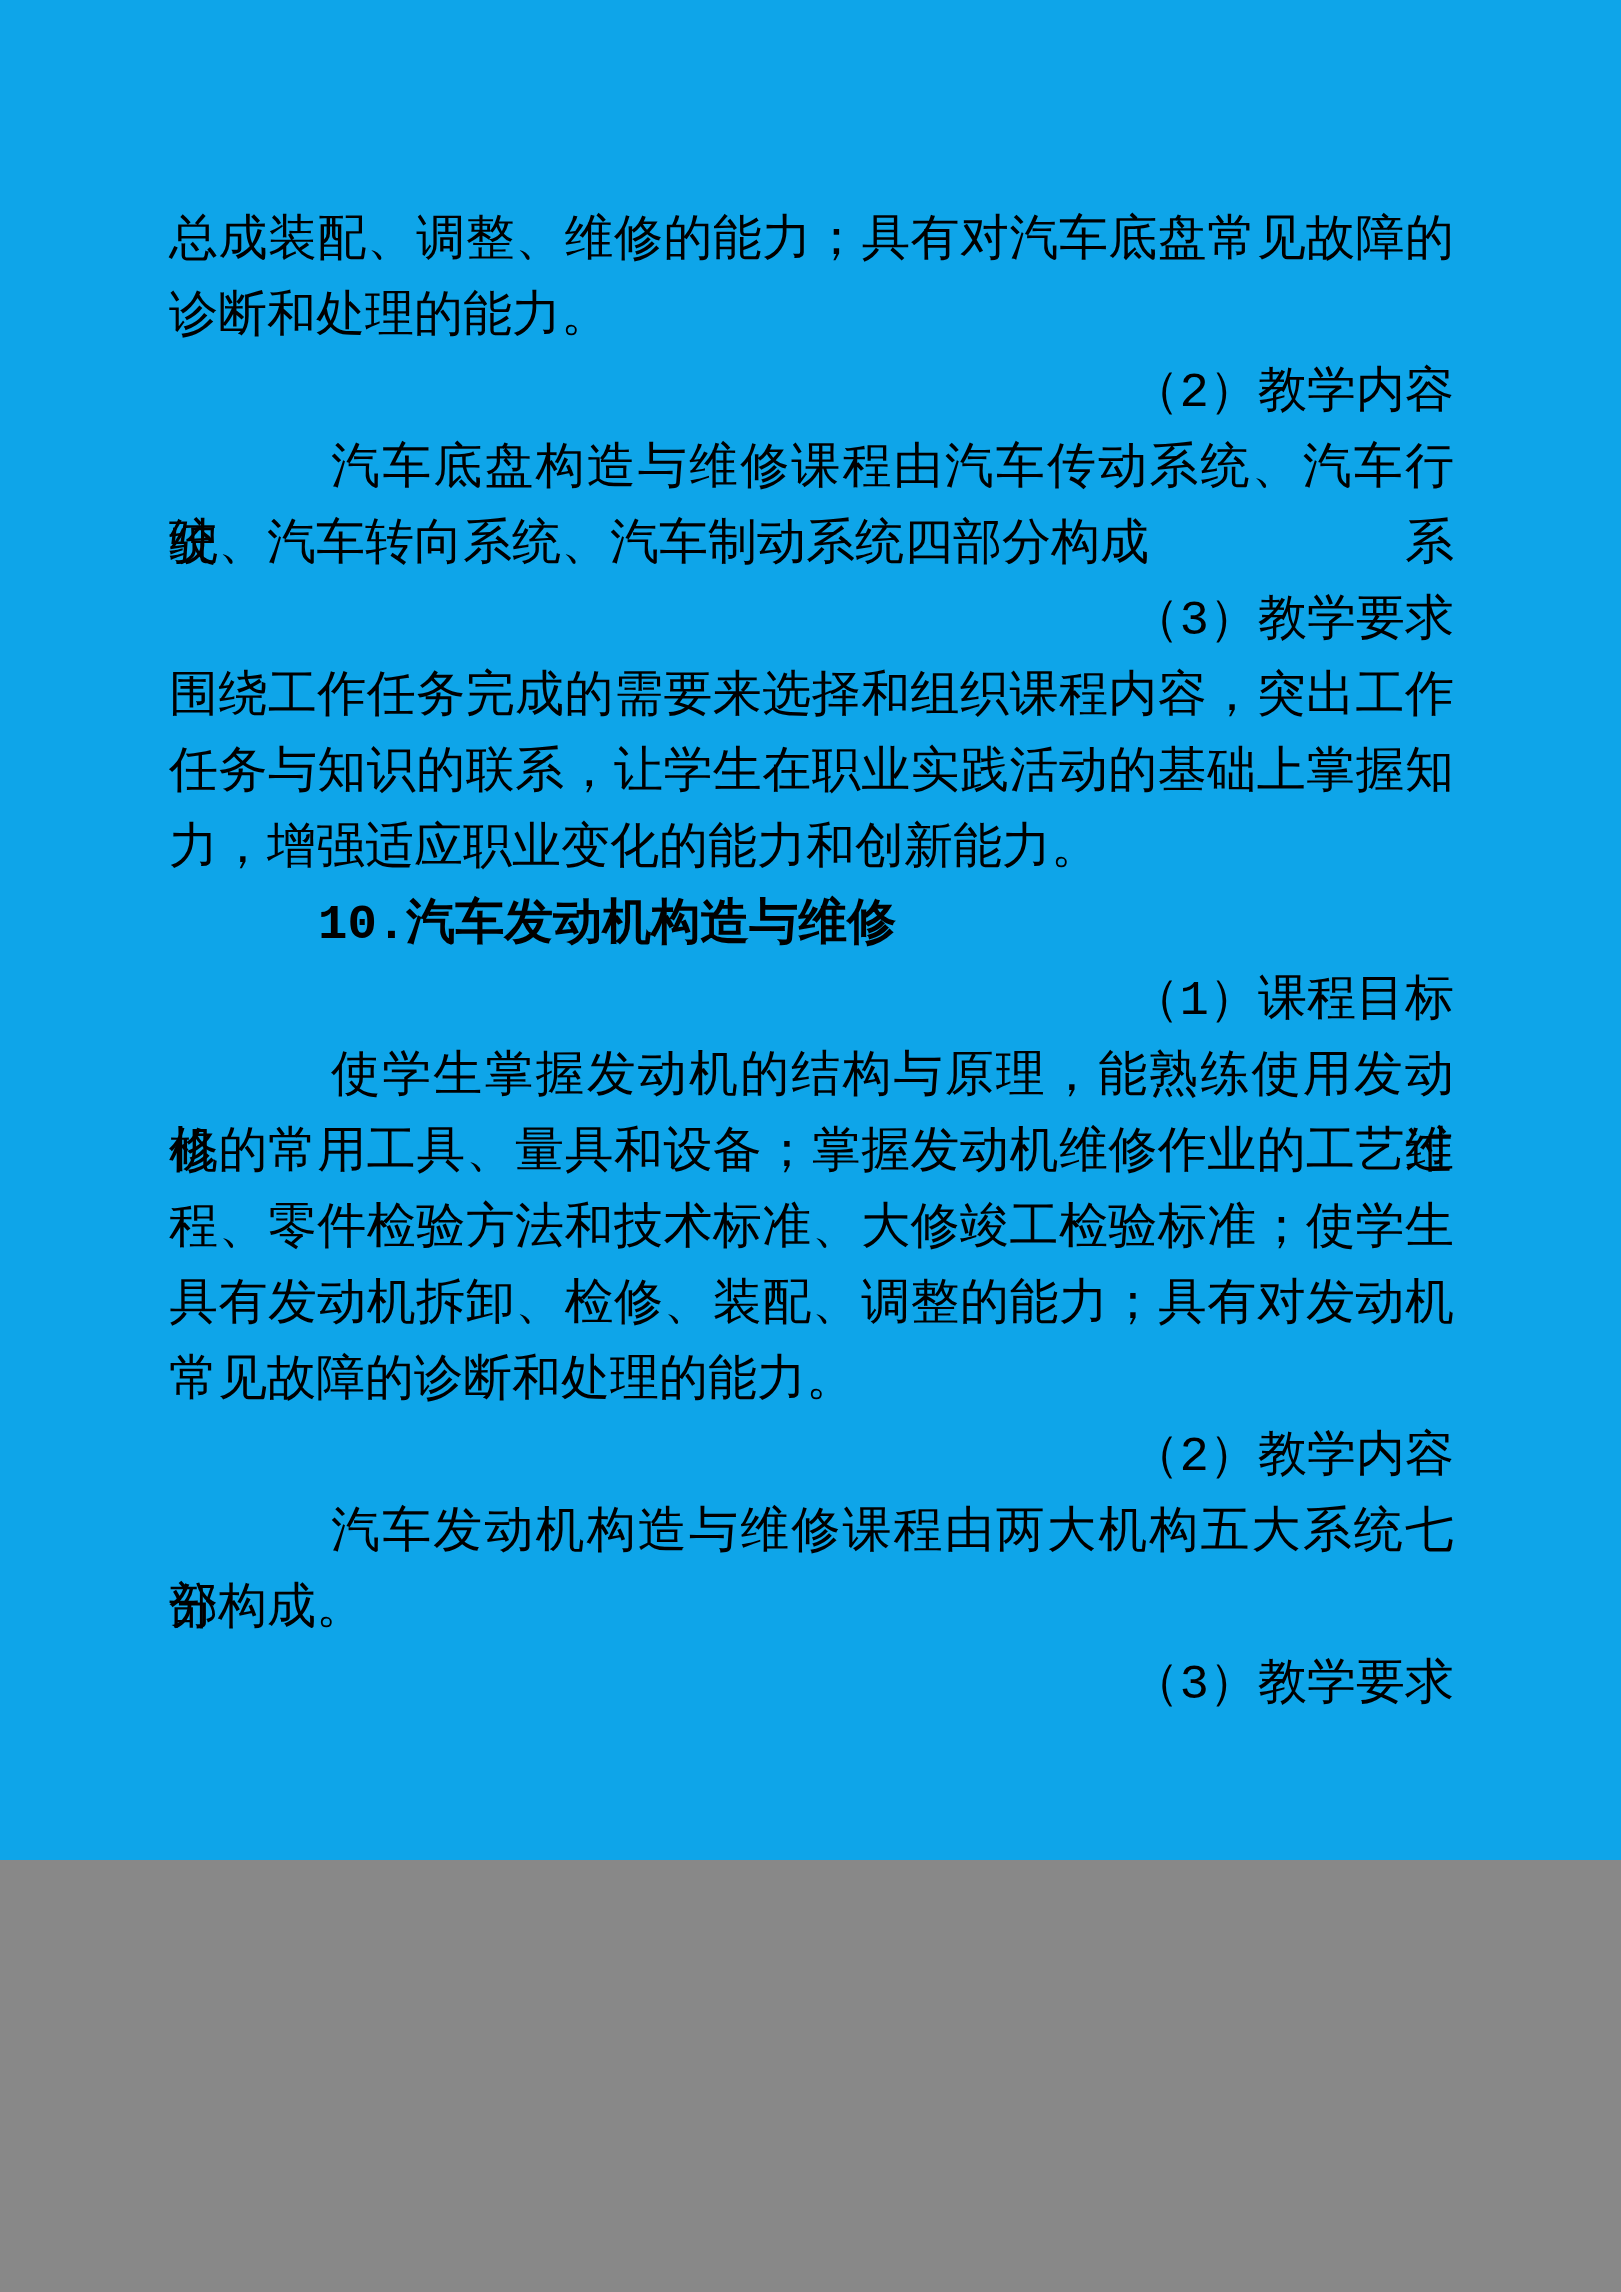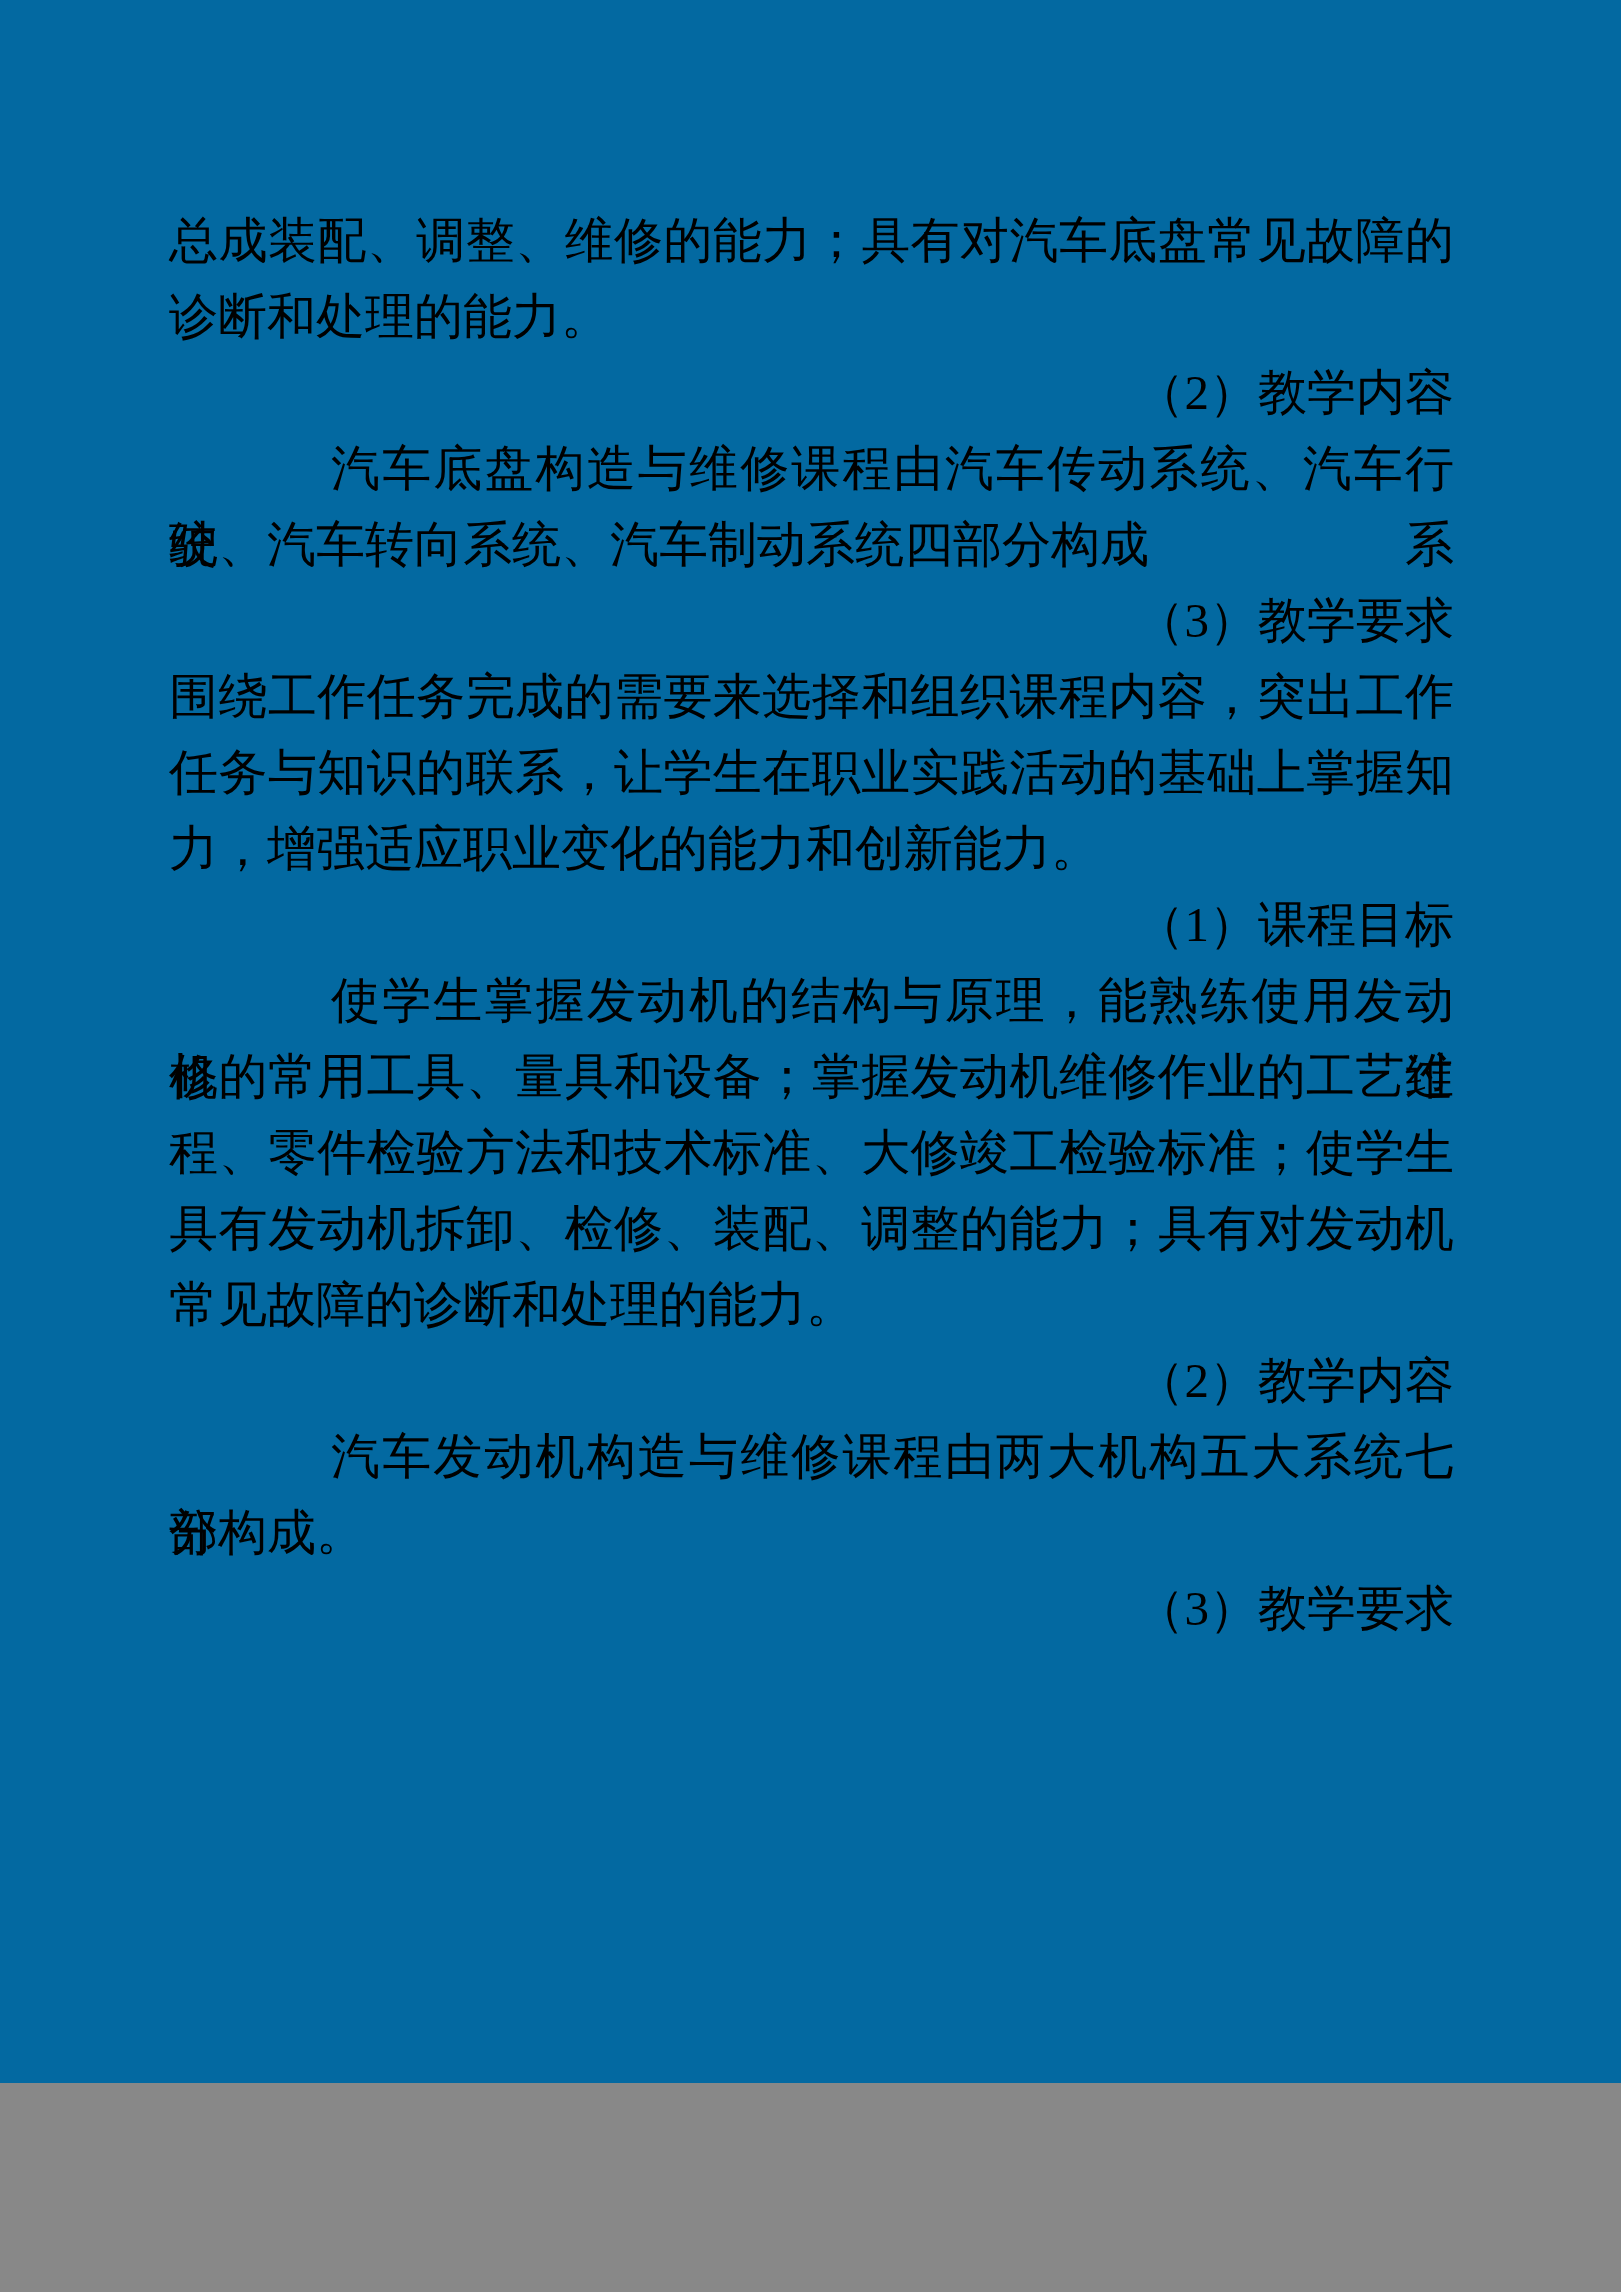--- a/index.html
+++ b/index.html
@@ -10,11 +10,11 @@
   .page {
     position: relative;
     width: 1621px;
-    height: 2083px;
+    height: 1860px;
     margin: 0 auto;
-    background: #0369a1;
+    background: #0ea5e9;
     overflow: hidden;
-    font-family: Liberation Serif, serif;
+    font-family: Liberation Mono, monospace;
     color: #000000;
   }
   .text-block {

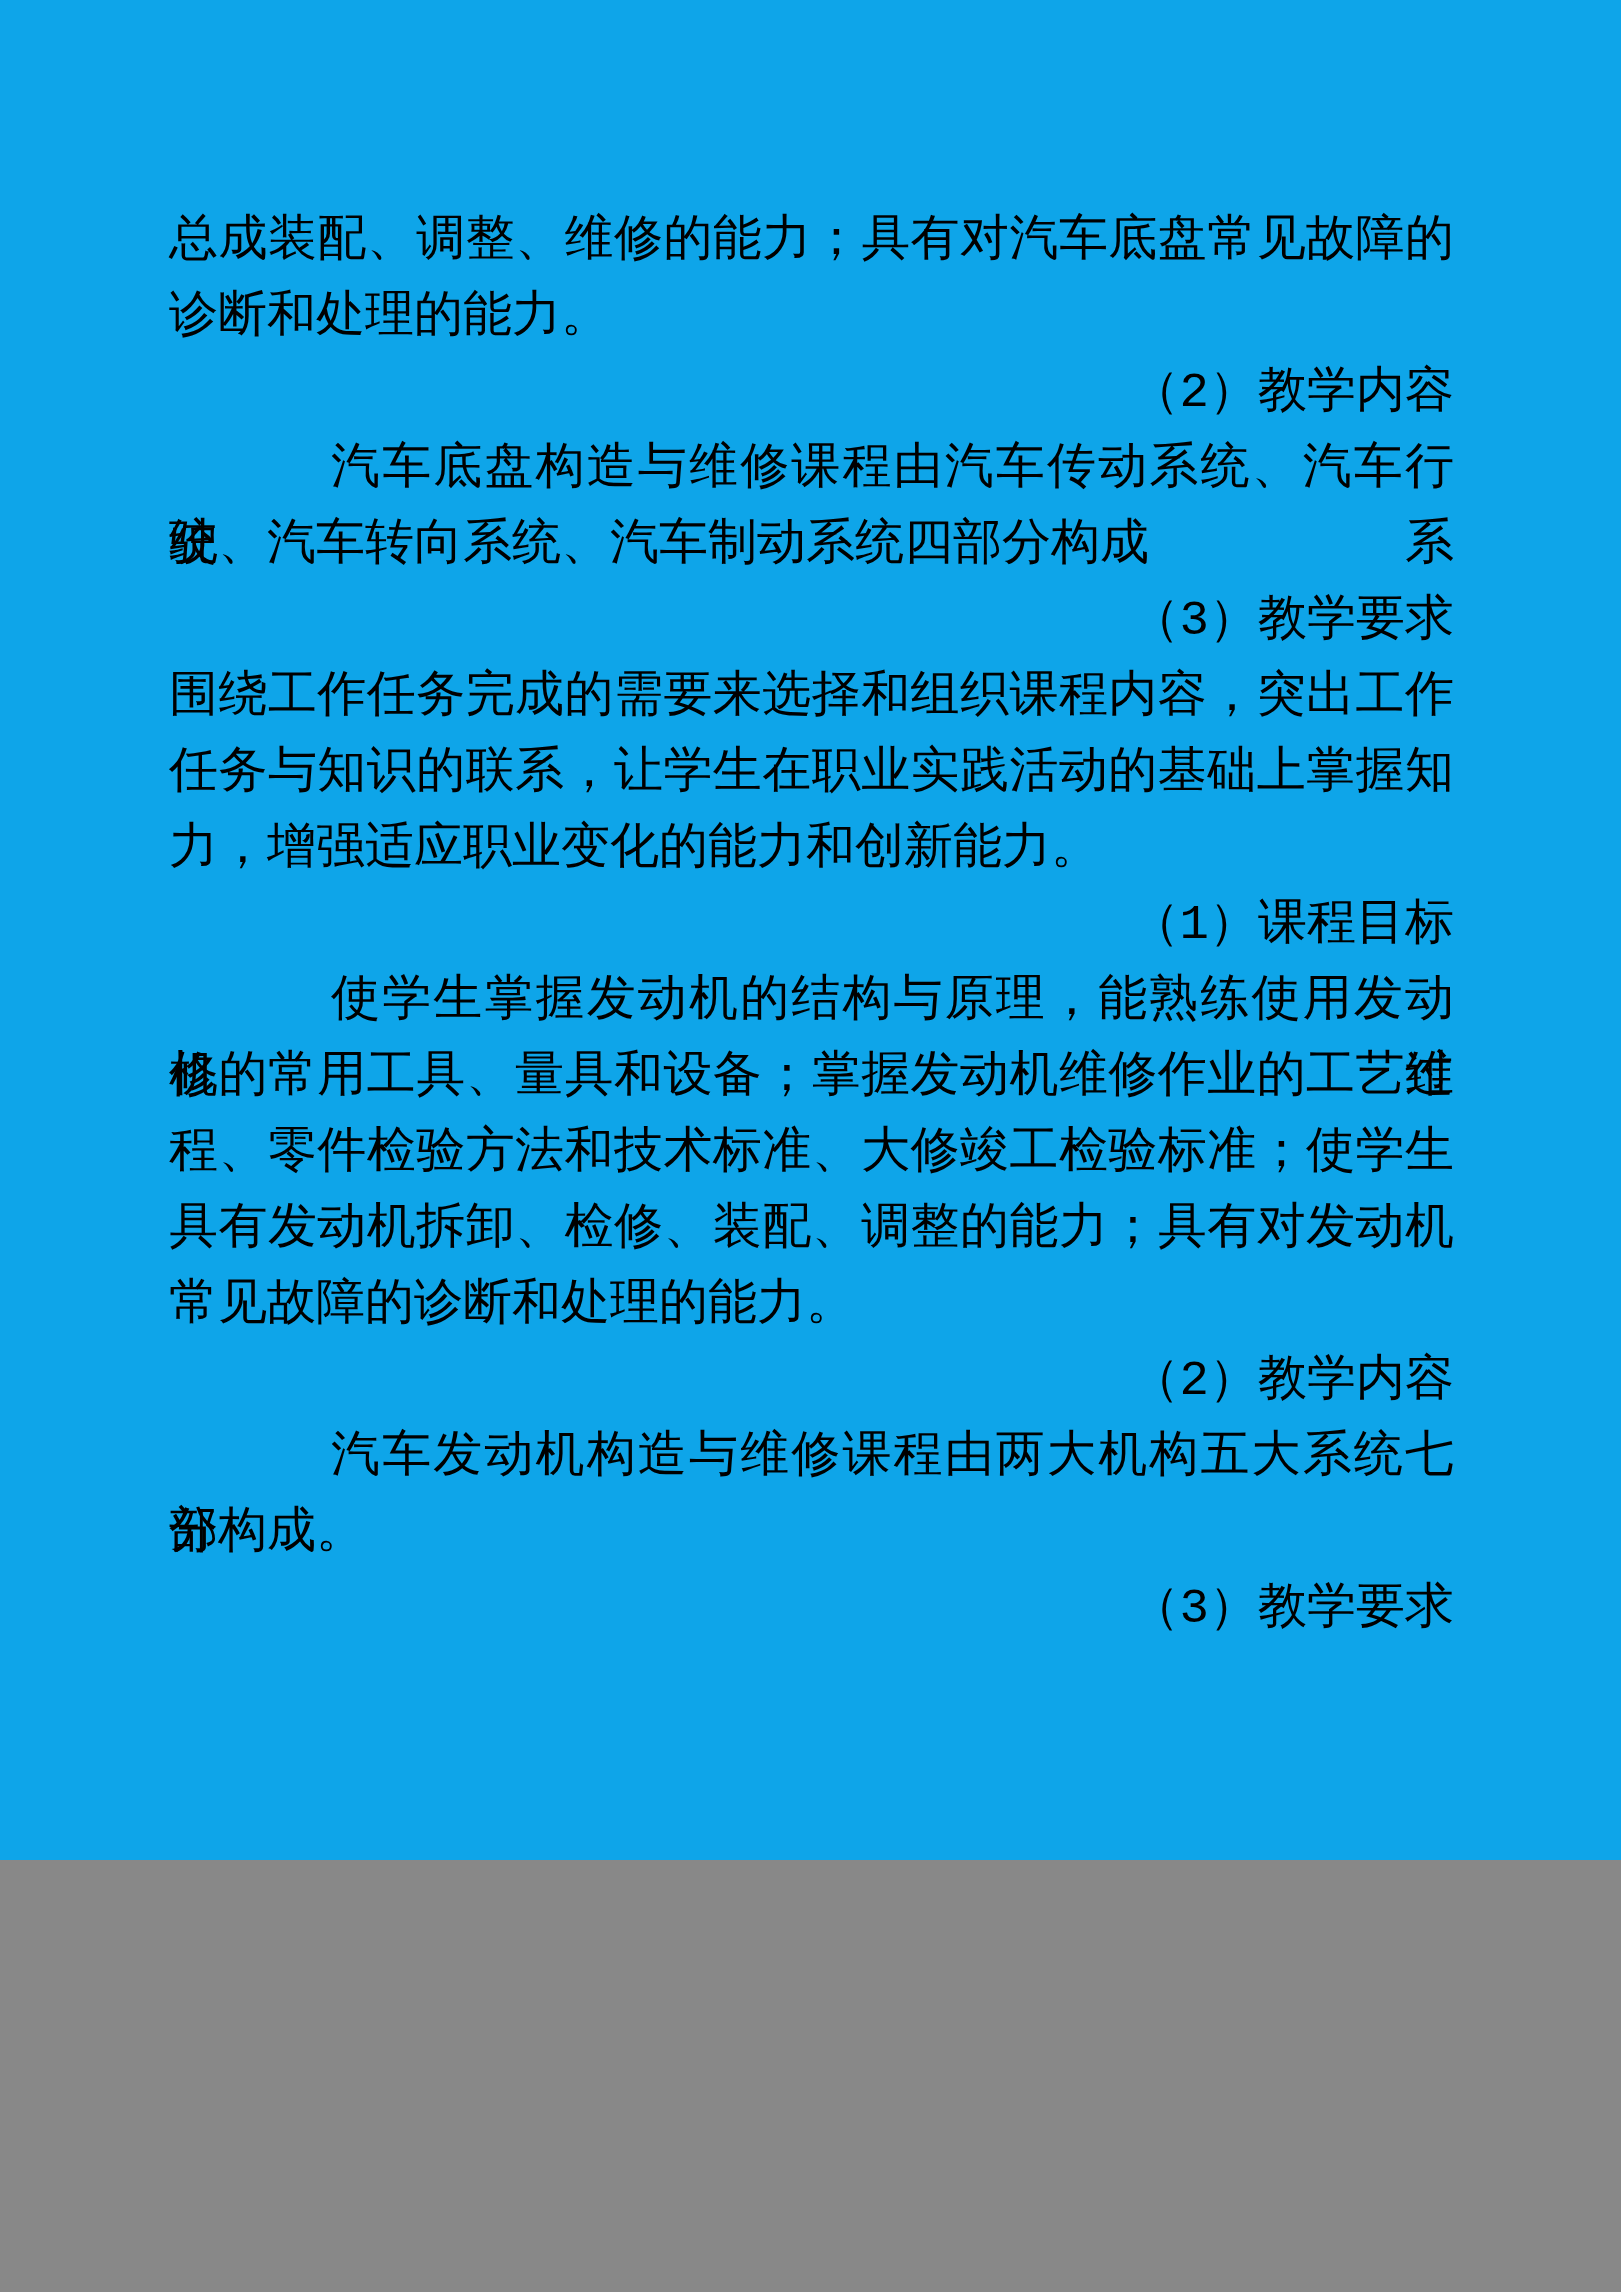--- a/index.html
+++ b/index.html
@@ -79,6 +79,7 @@
     <div class="line j">围绕工作任务完成的需要来选择和组织课程内容，突出工作</div>
     <div class="line j">任务与知识的联系，让学生在职业实践活动的基础上掌握知</div>
     <div class="line last">力，增强适应职业变化的能力和创新能力。</div>
+    <div class="line heading">10.汽车发动机构造与维修</div>
     <div class="line list">（1）课程目标</div>
     <div class="line j indent">使学生掌握发动机的结构与原理，能熟练使用发动机维</div>
     <div class="line j">修的常用工具、量具和设备；掌握发动机维修作业的工艺过</div>

